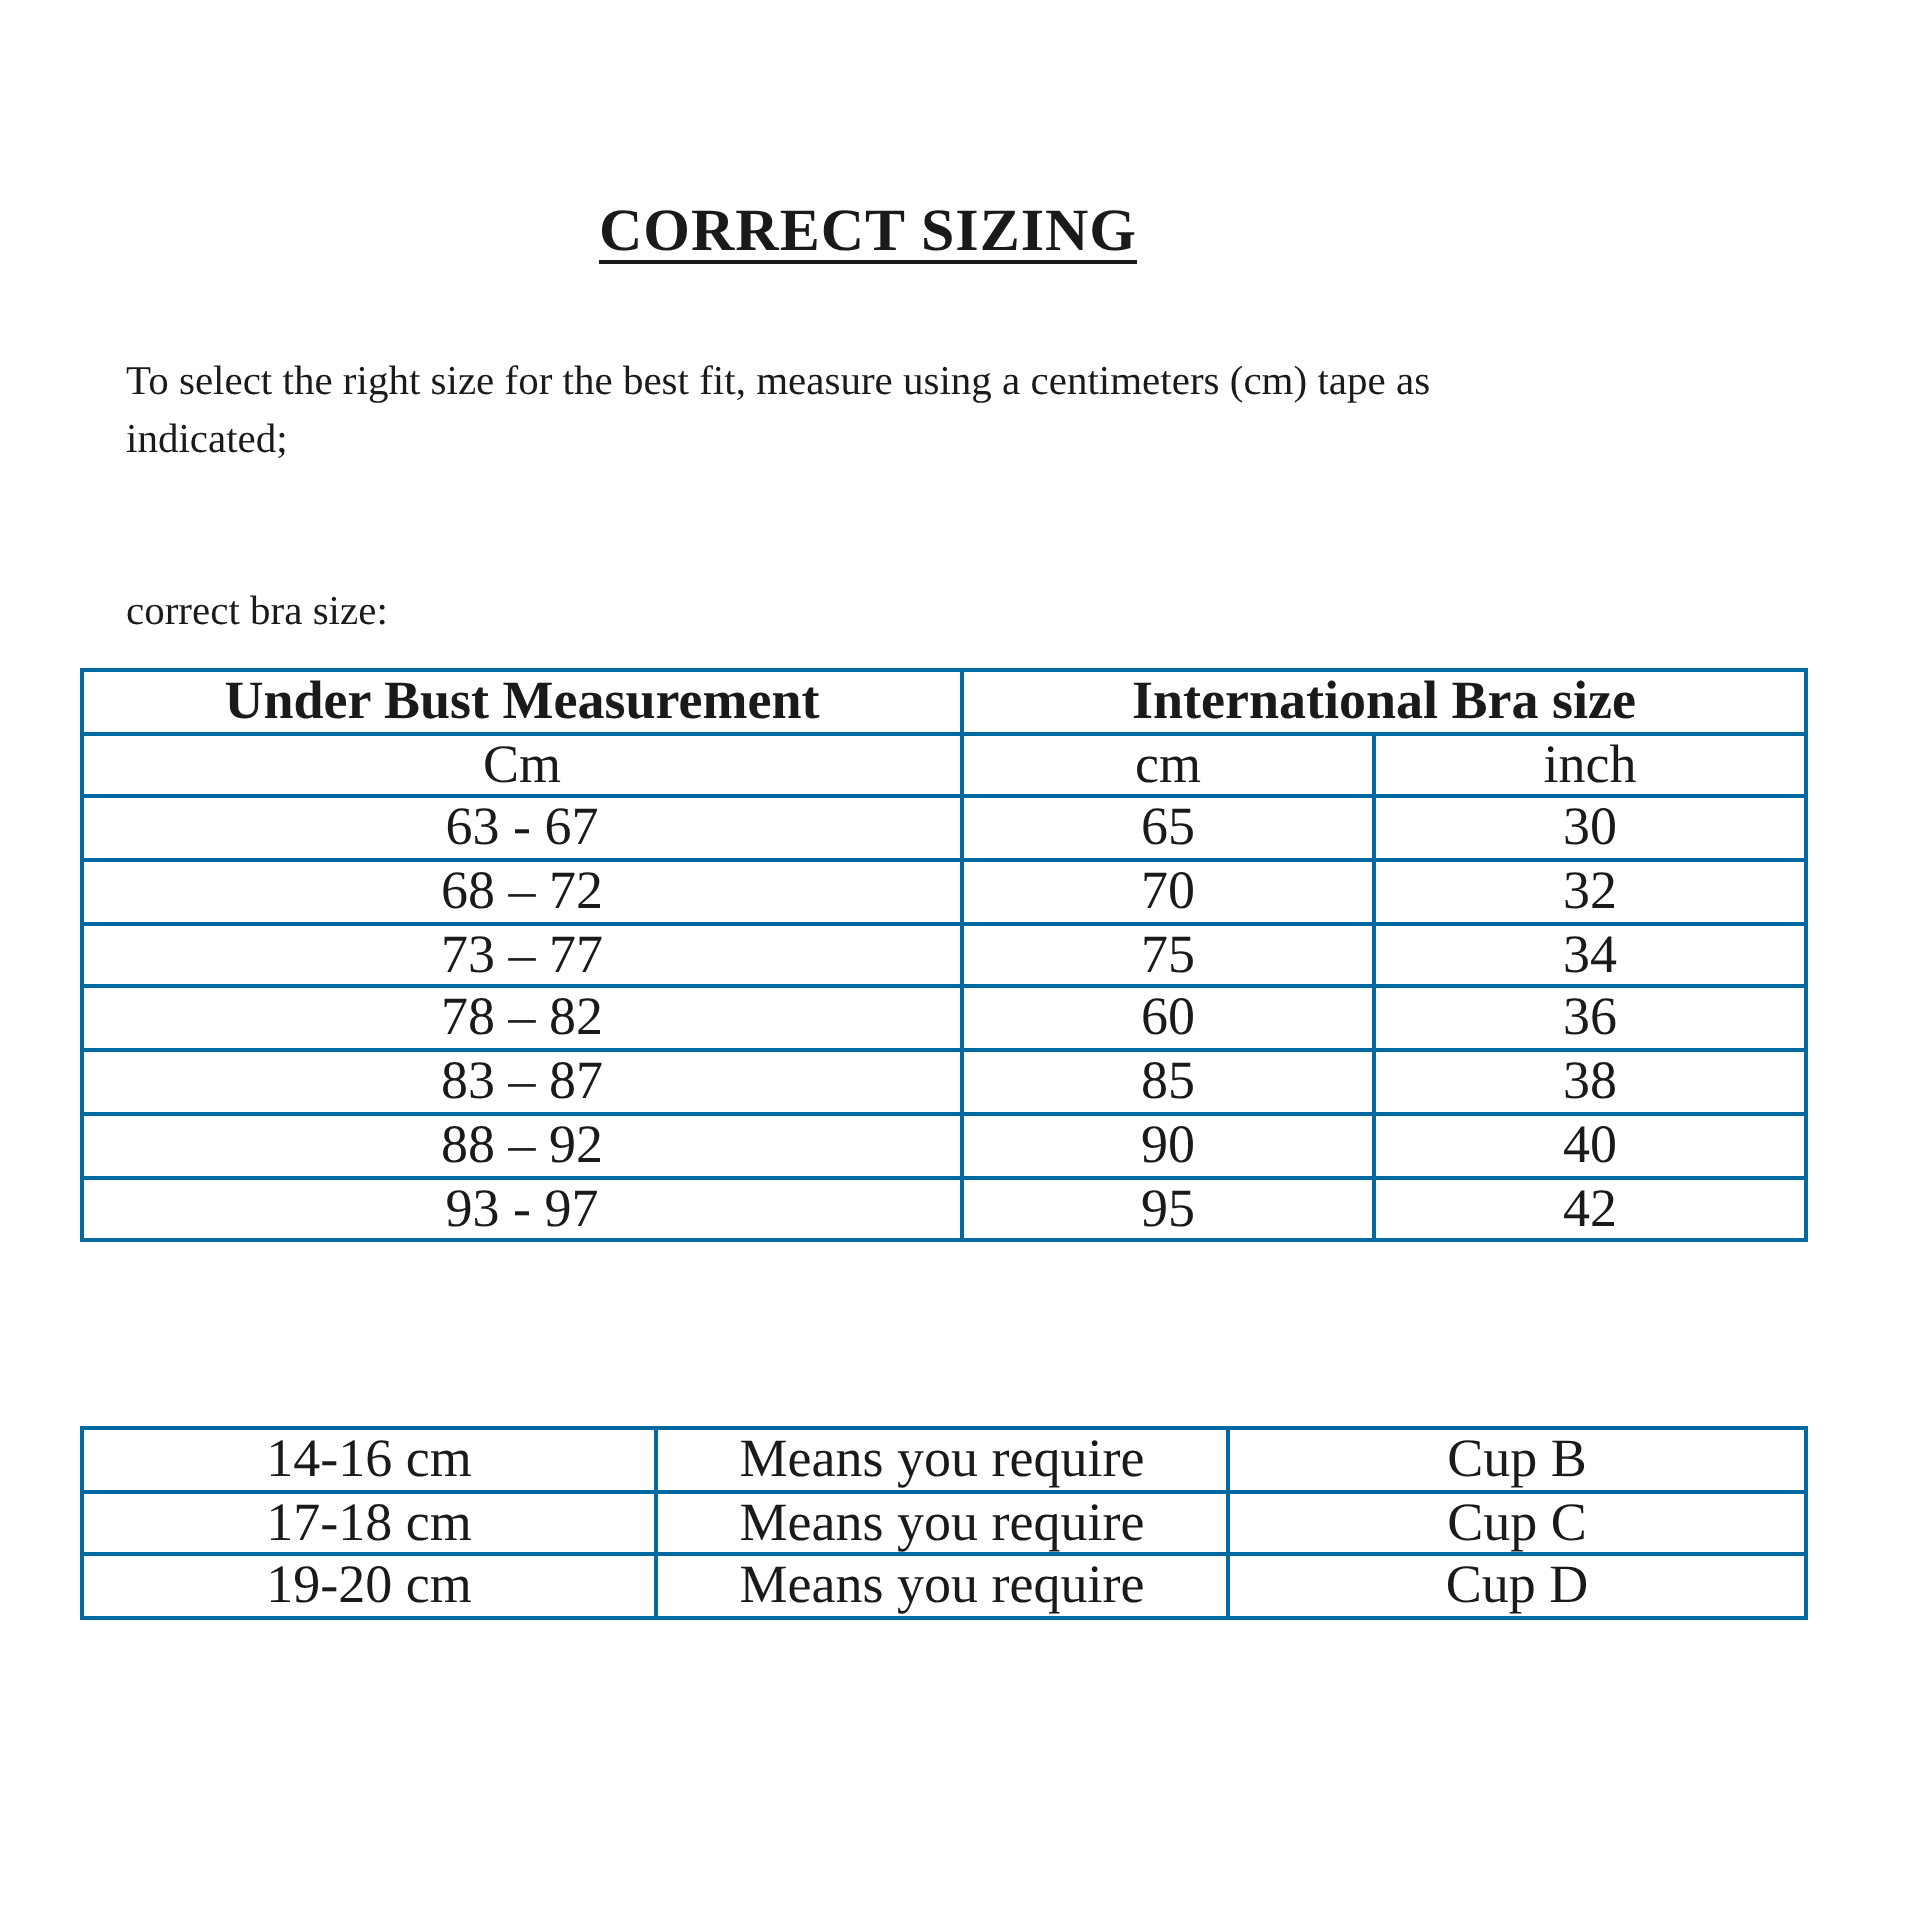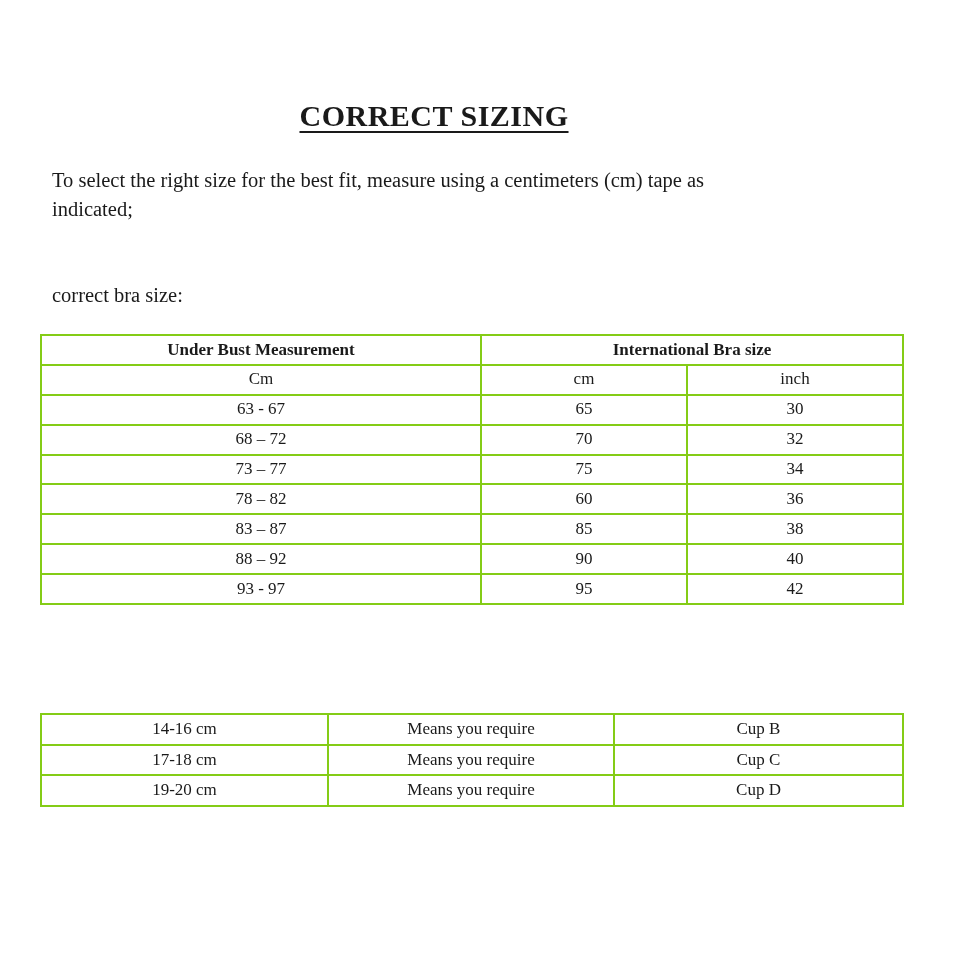--- a/index.html
+++ b/index.html
@@ -32,7 +32,7 @@
   .para {
     position: absolute;
     left: 52px;
-    margin: 0;
+    margin: 11px;
     font-size: 20.5px;
     line-height: 29px;
     white-space: nowrap;

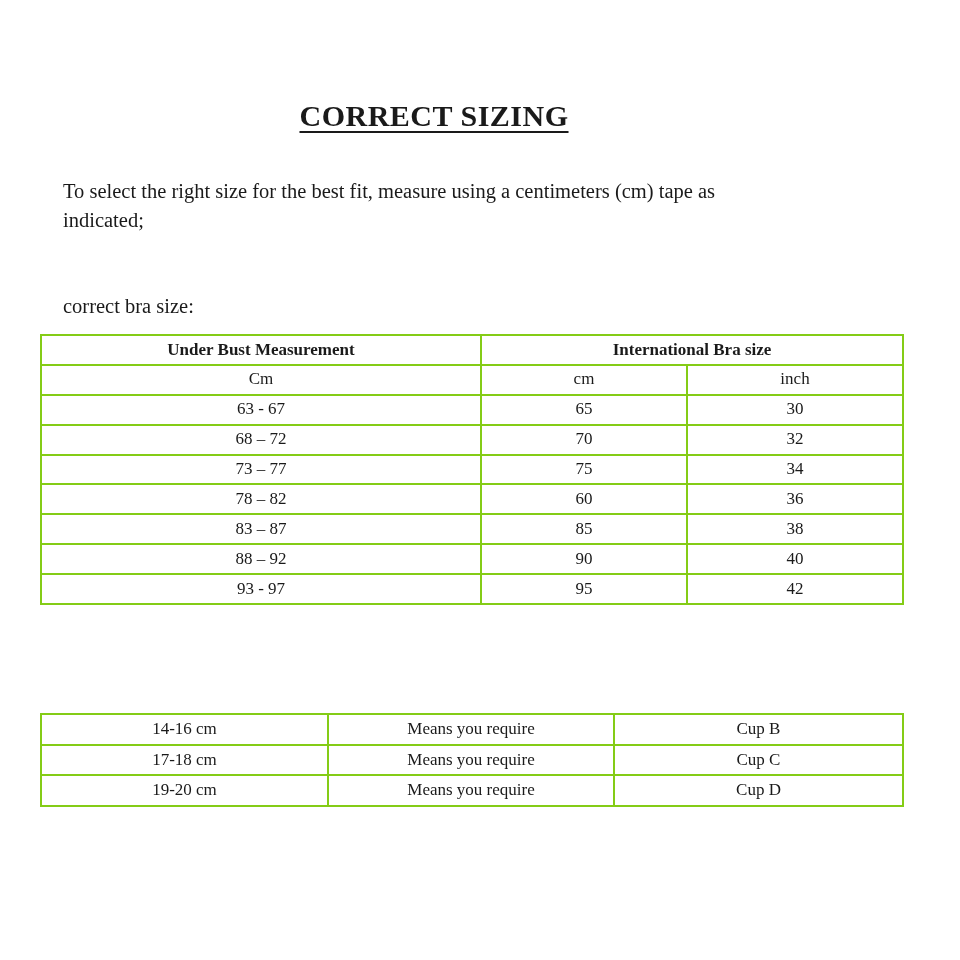--- a/index.html
+++ b/index.html
@@ -49,10 +49,10 @@
   #band-table { top: 334px; width: 862px; }
   #cup-table  { top: 713px; width: 862px; }
   td, th {
-    border: 2px solid #84cc16;
+    border: 2px solid #0369a1;
     text-align: center;
     vertical-align: middle;
-    font-size: 17px;
+    font-size: 27px;
     font-weight: normal;
     padding: 0;
     line-height: 1.1;

